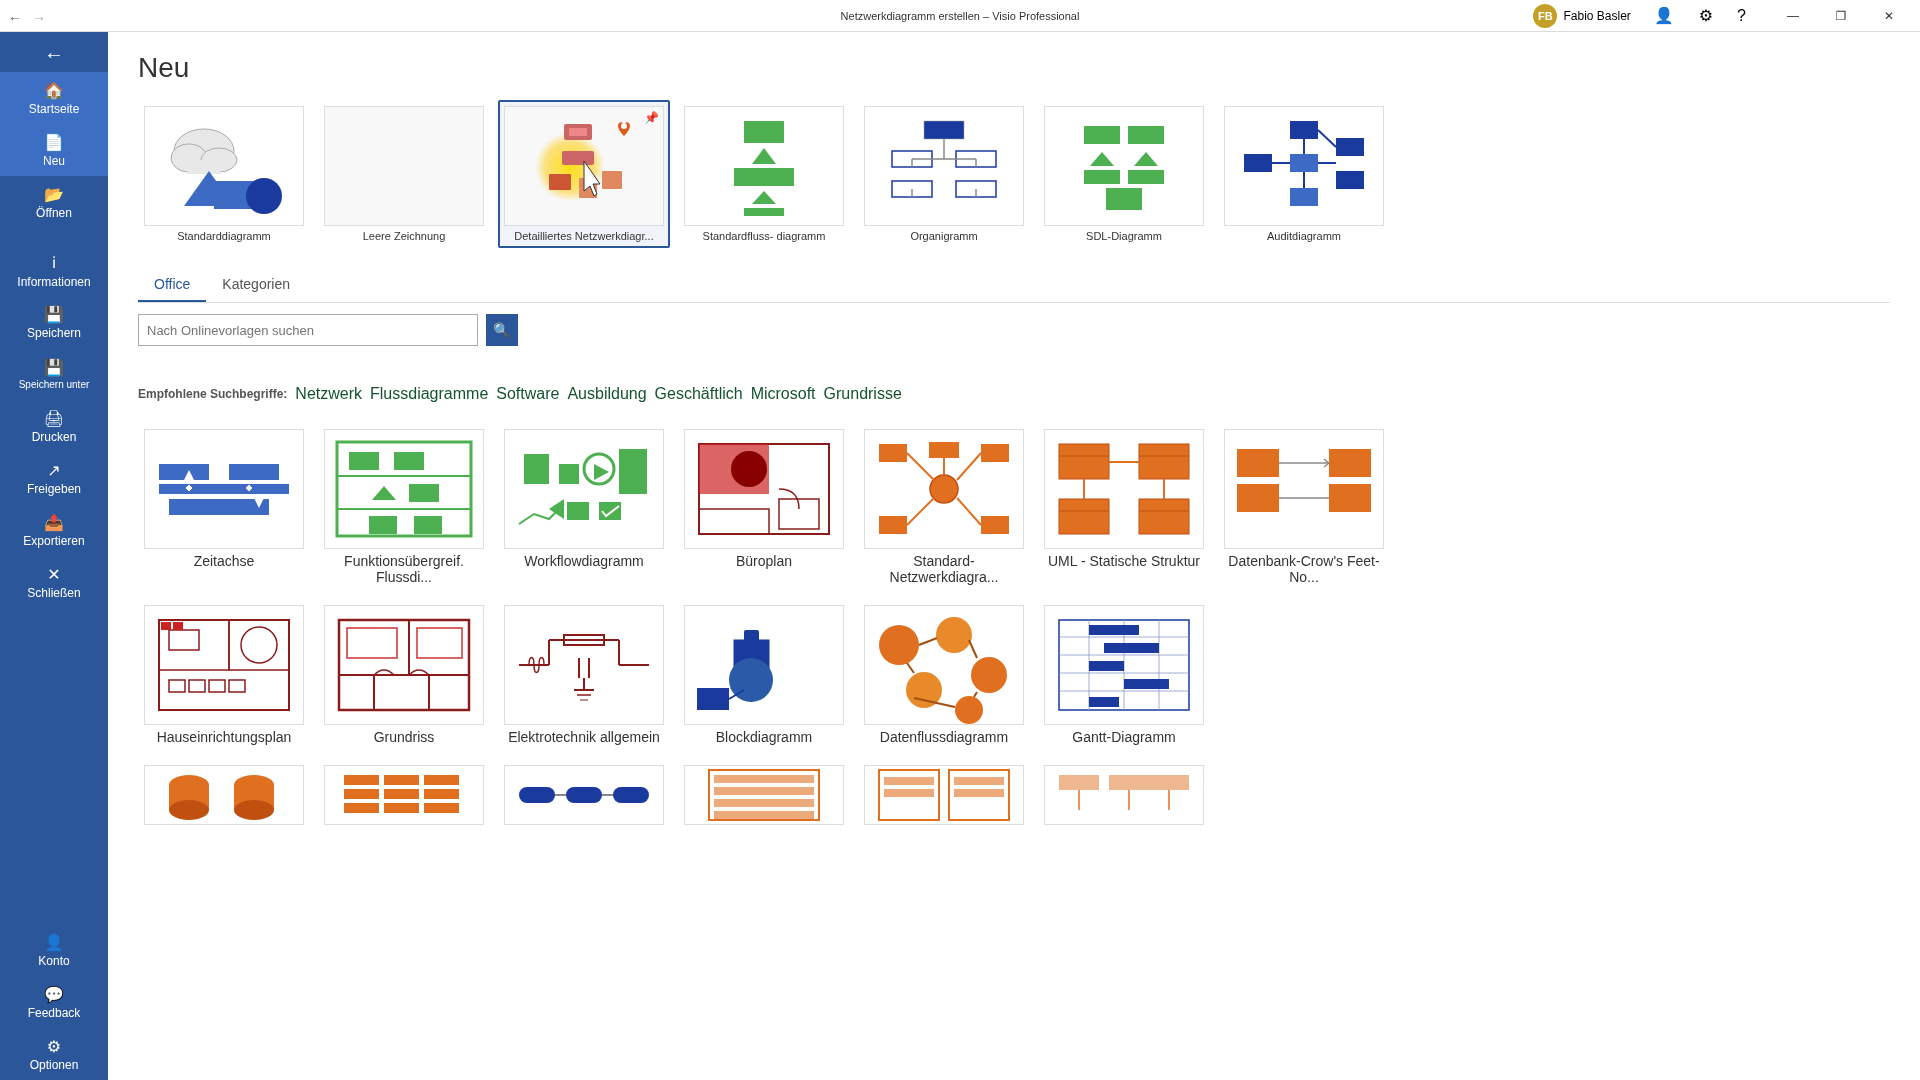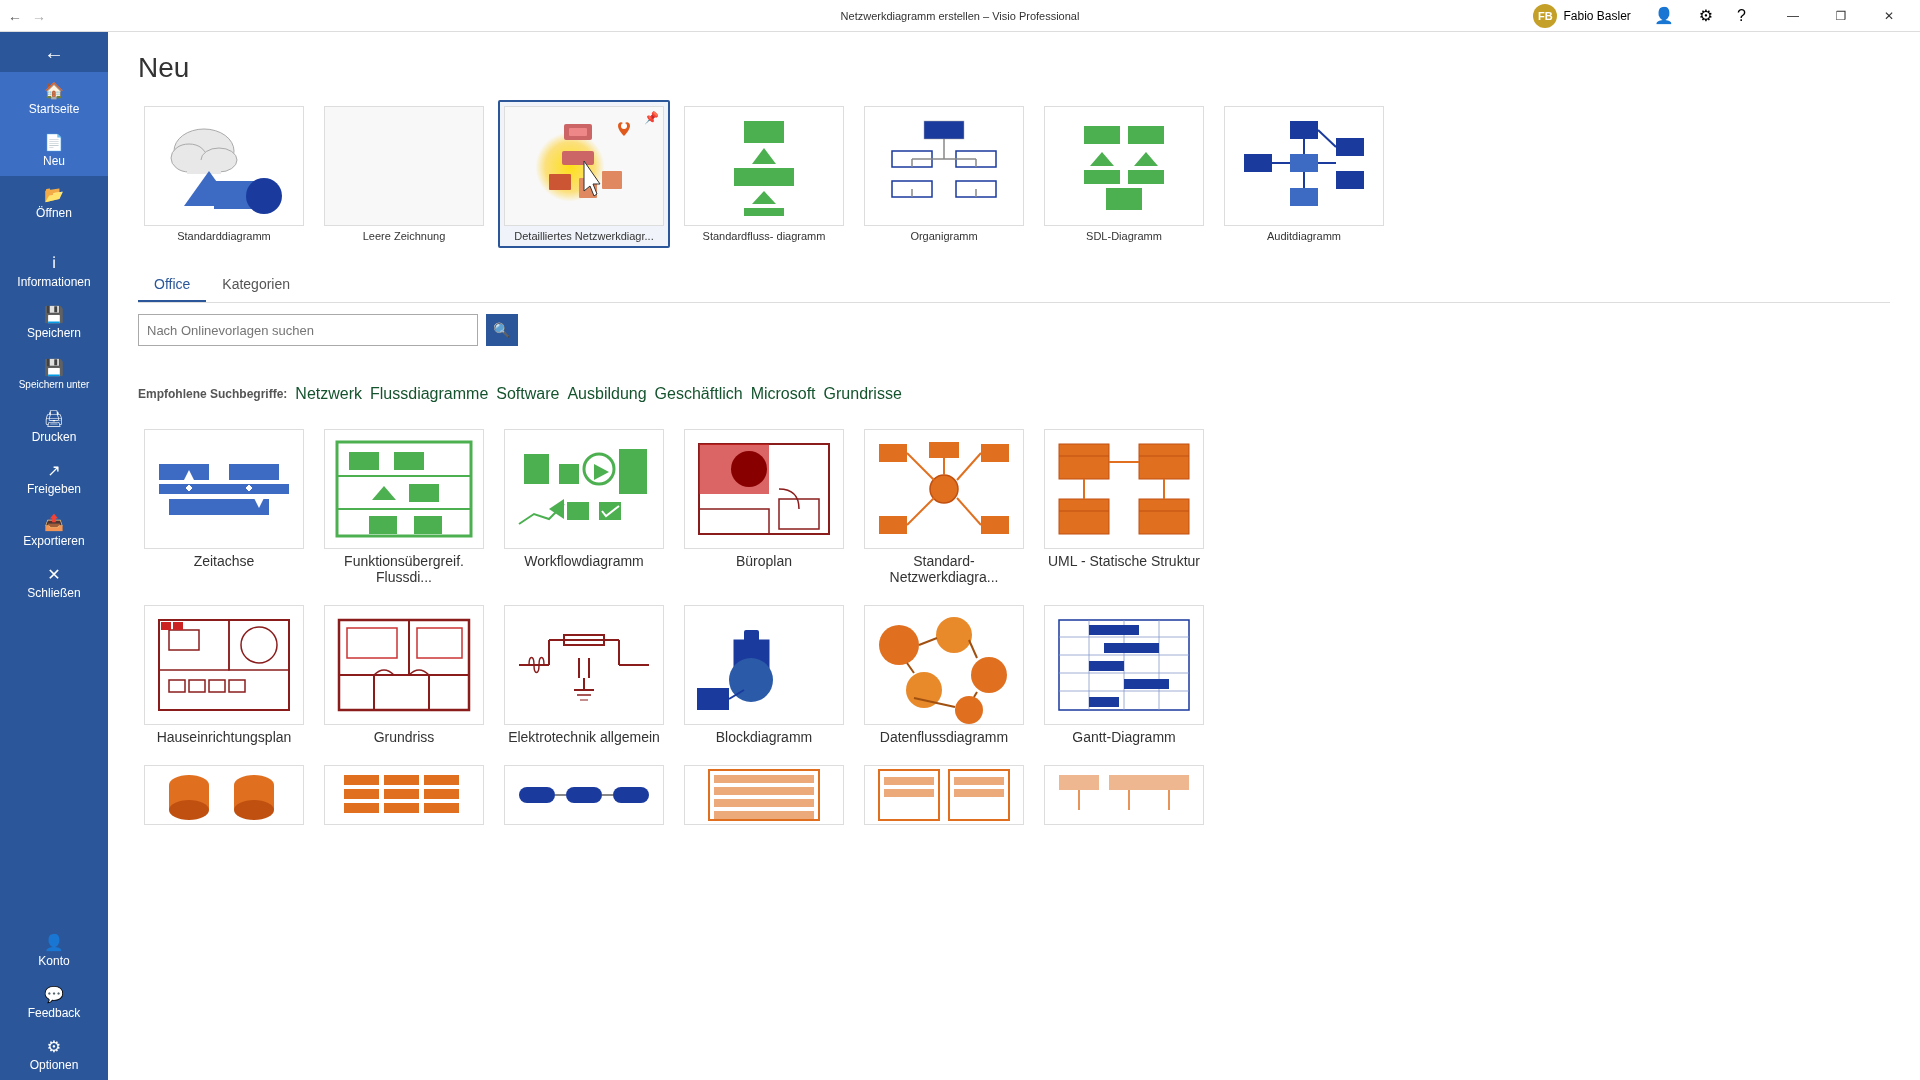--- a/index.html
+++ b/index.html
@@ -637,6 +637,24 @@
         <div class="template-grid-label">UML - Statische Struktur</div>
       </div>
 
+      <div class="template-grid-card">
+        <div class="template-grid-thumb">
+          <svg width="150" height="110" viewBox="0 0 150 110">
+
+            <rect x="8" y="15" width="42" height="28" fill="#e07020"></rect>
+            <rect x="8" y="50" width="42" height="28" fill="#e07020"></rect>
+            <rect x="100" y="15" width="42" height="28" fill="#e07020"></rect>
+            <rect x="100" y="50" width="42" height="28" fill="#e07020"></rect>
+
+            <line x1="50" y1="29" x2="100" y2="29" stroke="#888" stroke-width="1.5"></line>
+            <line x1="50" y1="64" x2="100" y2="64" stroke="#888" stroke-width="1.5"></line>
+
+            <line x1="95" y1="25" x2="100" y2="29" stroke="#888" stroke-width="1.5"></line>
+            <line x1="95" y1="33" x2="100" y2="29" stroke="#888" stroke-width="1.5"></line>
+          </svg>
+        </div>
+        <div class="template-grid-label">Datenbank-Crow's Feet-No...</div>
+      </div>
 
     </div>
 

